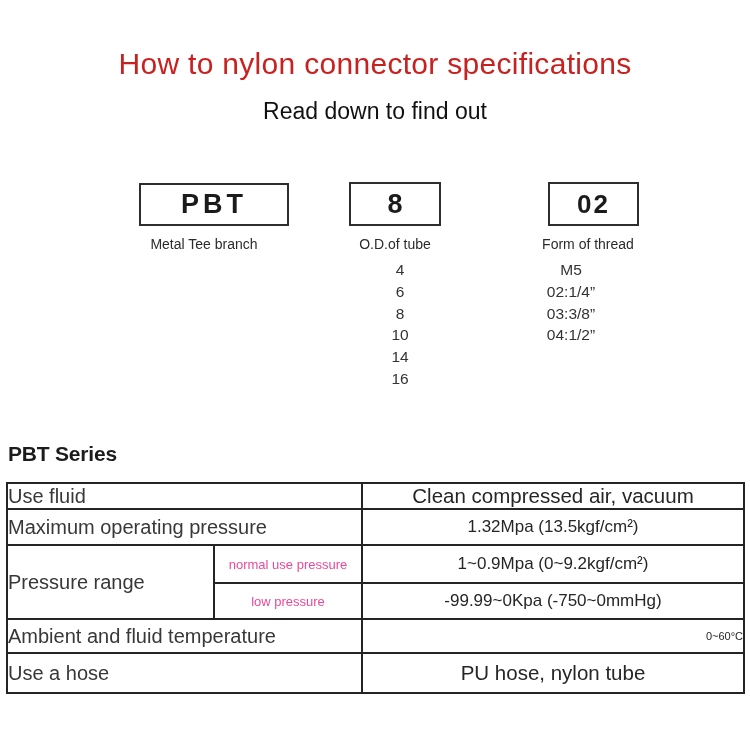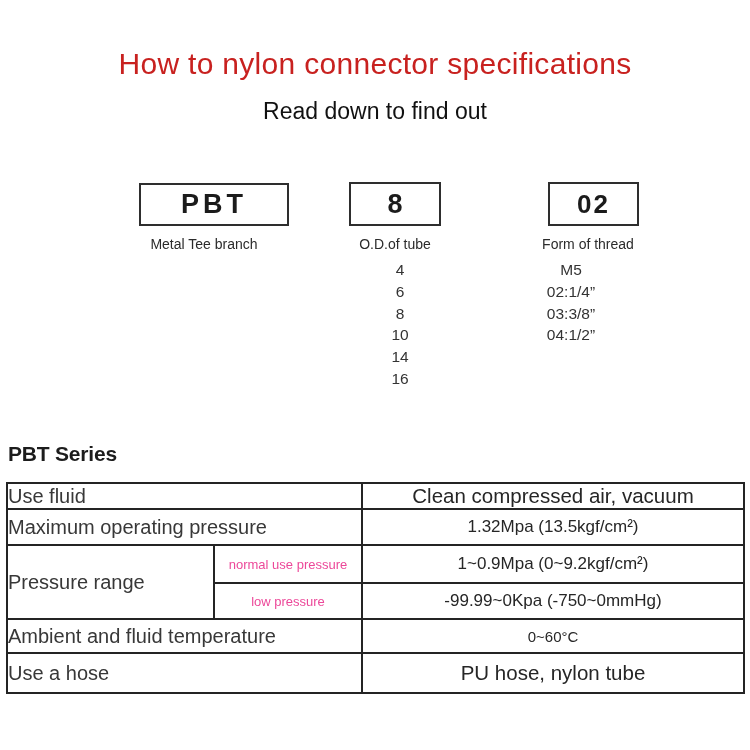--- a/index.html
+++ b/index.html
@@ -51,7 +51,7 @@
   td.sub{font-size:13px;text-align:center;color:#ec4899;}
   td.val{font-size:17px;text-align:center;color:#262626;}
   td.val-lg{font-size:20.5px;}
-  td.val-sm{font-size:15px;}
+  td.val-sm{font-size:11px;text-align:right;}
   td.beige{background:#f3ebd9;}
 </style>
 </head>

